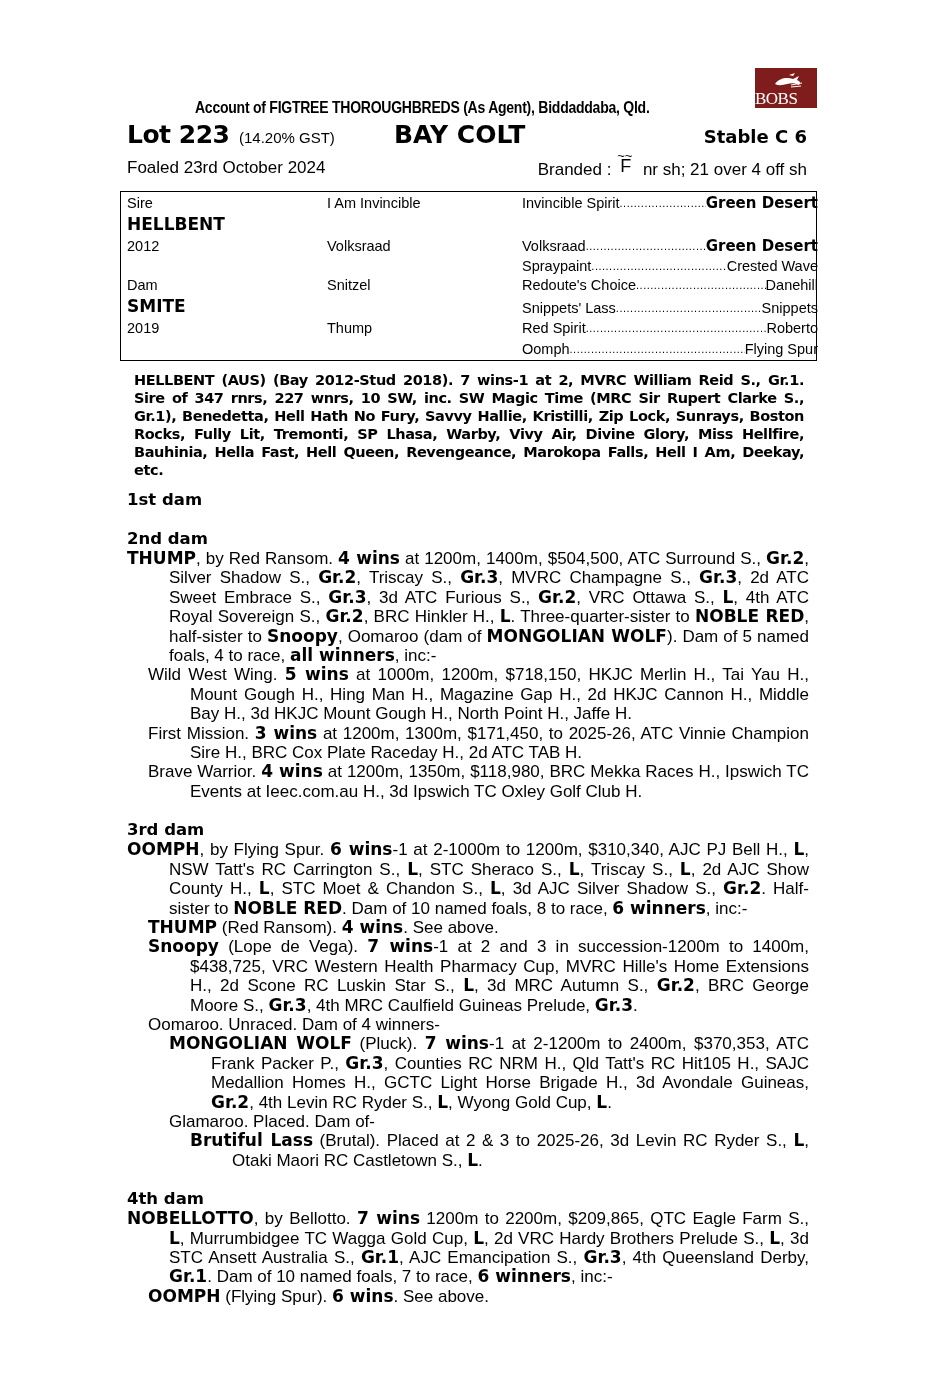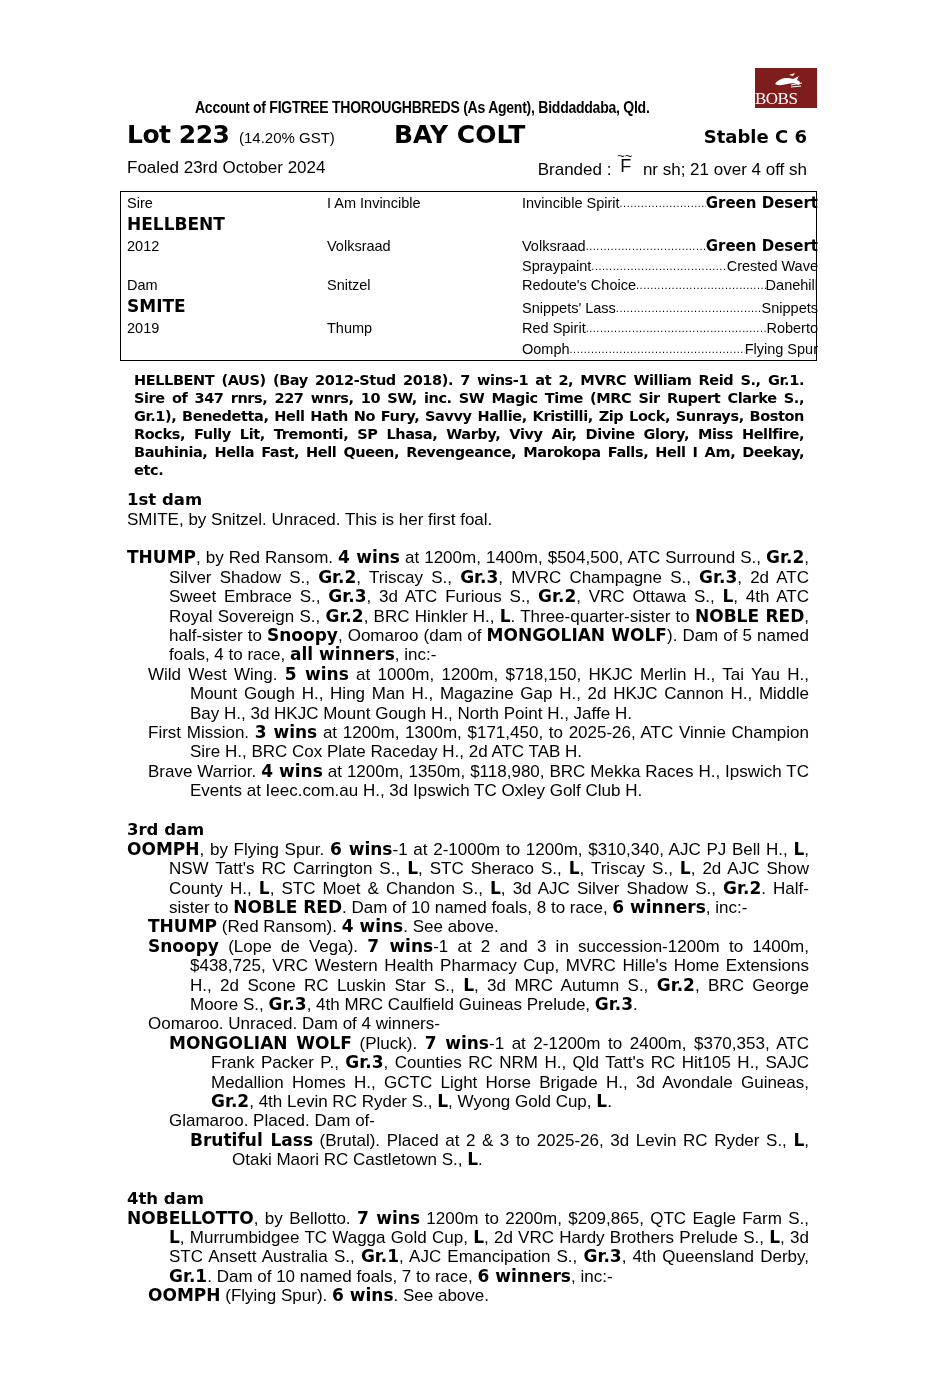--- a/index.html
+++ b/index.html
@@ -129,7 +129,6 @@
 
 <div class="text" id="dams" style="top:490px">
     <div class="h">1st dam</div>
-    <div class="entry lvl0"><span>SMITE, by Snitzel. Unraced. This is her first foal.</span></div>
     <div class="sp"></div>
     <div class="entry lvl0"><span class="b">THUMP</span><span>, by Red Ransom. </span><span class="b">4 wins</span><span> at 1200m, 1400m, $504,500, ATC Surround S., </span><span class="b">Gr.2</span><span>, Silver Shadow S., </span><span class="b">Gr.2</span><span>, Triscay S., </span><span class="b">Gr.3</span><span>, MVRC Champagne S., </span><span class="b">Gr.3</span><span>, 2d ATC Sweet Embrace S., </span><span class="b">Gr.3</span><span>, 3d ATC Furious S., </span><span class="b">Gr.2</span><span>, VRC Ottawa S., </span><span class="b">L</span><span>, 4th ATC Royal Sovereign S., </span><span class="b">Gr.2</span><span>, BRC Hinkler H., </span><span class="b">L</span><span>. Three-quarter-sister to </span><span class="b">NOBLE RED</span><span>, half-sister to </span><span class="b">Snoopy</span><span>, Oomaroo (dam of </span><span class="b">MONGOLIAN WOLF</span><span>). Dam of 5 named foals, 4 to race, </span><span class="b">all winners</span><span>, inc:-</span></div>
     <div class="entry lvl1"><span>Wild West Wing. </span><span class="b">5 wins</span><span> at 1000m, 1200m, $718,150, HKJC Merlin H., Tai Yau H., Mount Gough H., Hing Man H., Magazine Gap H., 2d HKJC Cannon H., Middle Bay H., 3d HKJC Mount Gough H., North Point H., Jaffe H.</span></div>

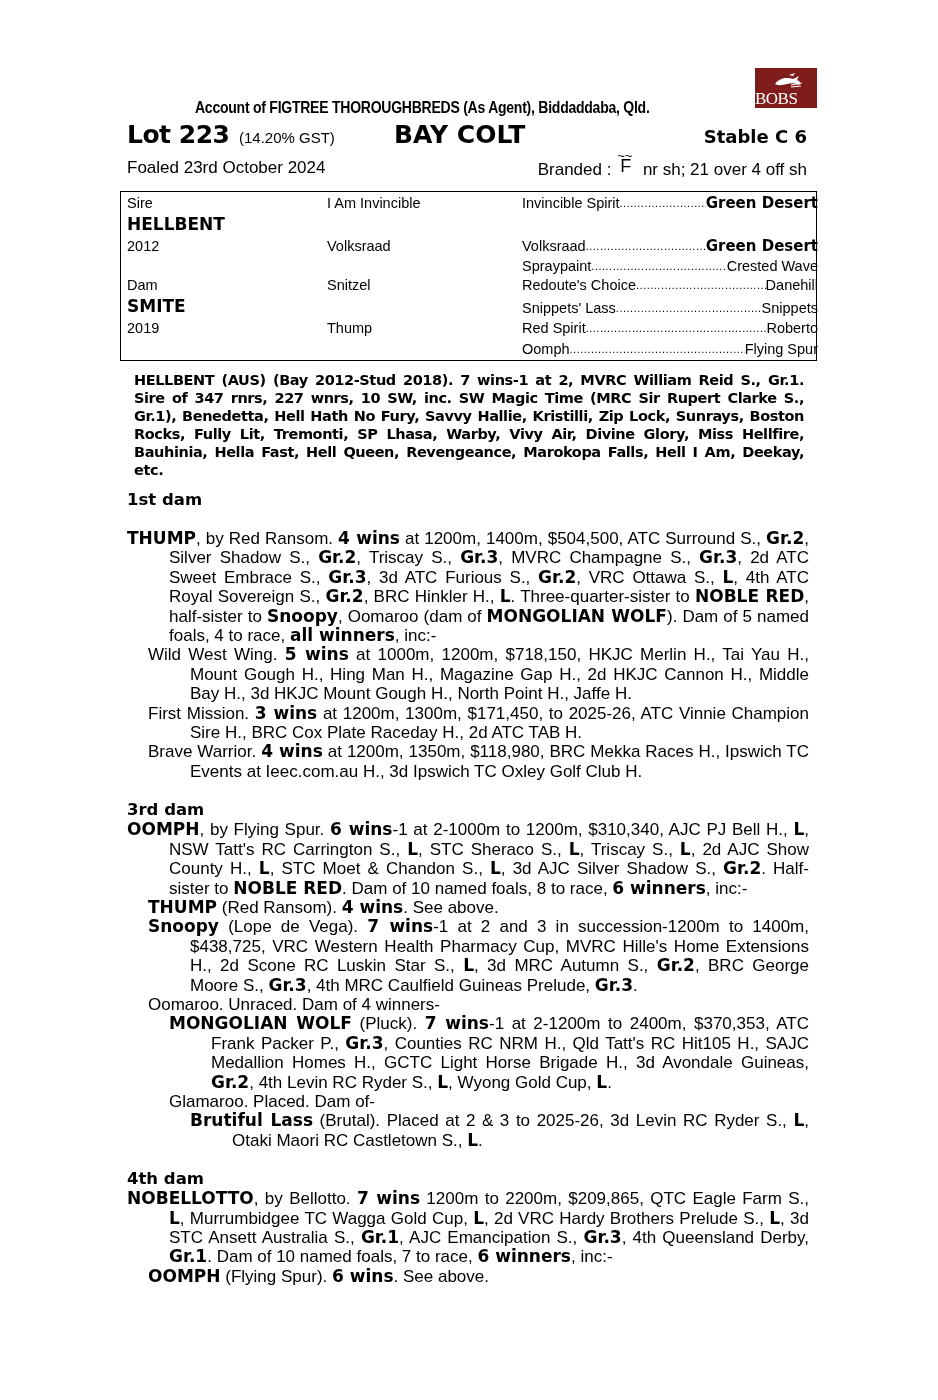--- a/index.html
+++ b/index.html
@@ -130,6 +130,7 @@
 <div class="text" id="dams" style="top:490px">
     <div class="h">1st dam</div>
     <div class="sp"></div>
+    <div class="h">2nd dam</div>
     <div class="entry lvl0"><span class="b">THUMP</span><span>, by Red Ransom. </span><span class="b">4 wins</span><span> at 1200m, 1400m, $504,500, ATC Surround S., </span><span class="b">Gr.2</span><span>, Silver Shadow S., </span><span class="b">Gr.2</span><span>, Triscay S., </span><span class="b">Gr.3</span><span>, MVRC Champagne S., </span><span class="b">Gr.3</span><span>, 2d ATC Sweet Embrace S., </span><span class="b">Gr.3</span><span>, 3d ATC Furious S., </span><span class="b">Gr.2</span><span>, VRC Ottawa S., </span><span class="b">L</span><span>, 4th ATC Royal Sovereign S., </span><span class="b">Gr.2</span><span>, BRC Hinkler H., </span><span class="b">L</span><span>. Three-quarter-sister to </span><span class="b">NOBLE RED</span><span>, half-sister to </span><span class="b">Snoopy</span><span>, Oomaroo (dam of </span><span class="b">MONGOLIAN WOLF</span><span>). Dam of 5 named foals, 4 to race, </span><span class="b">all winners</span><span>, inc:-</span></div>
     <div class="entry lvl1"><span>Wild West Wing. </span><span class="b">5 wins</span><span> at 1000m, 1200m, $718,150, HKJC Merlin H., Tai Yau H., Mount Gough H., Hing Man H., Magazine Gap H., 2d HKJC Cannon H., Middle Bay H., 3d HKJC Mount Gough H., North Point H., Jaffe H.</span></div>
     <div class="entry lvl1"><span>First Mission. </span><span class="b">3 wins</span><span> at 1200m, 1300m, $171,450, to 2025-26, ATC Vinnie Champion Sire H., BRC Cox Plate Raceday H., 2d ATC TAB H.</span></div>

